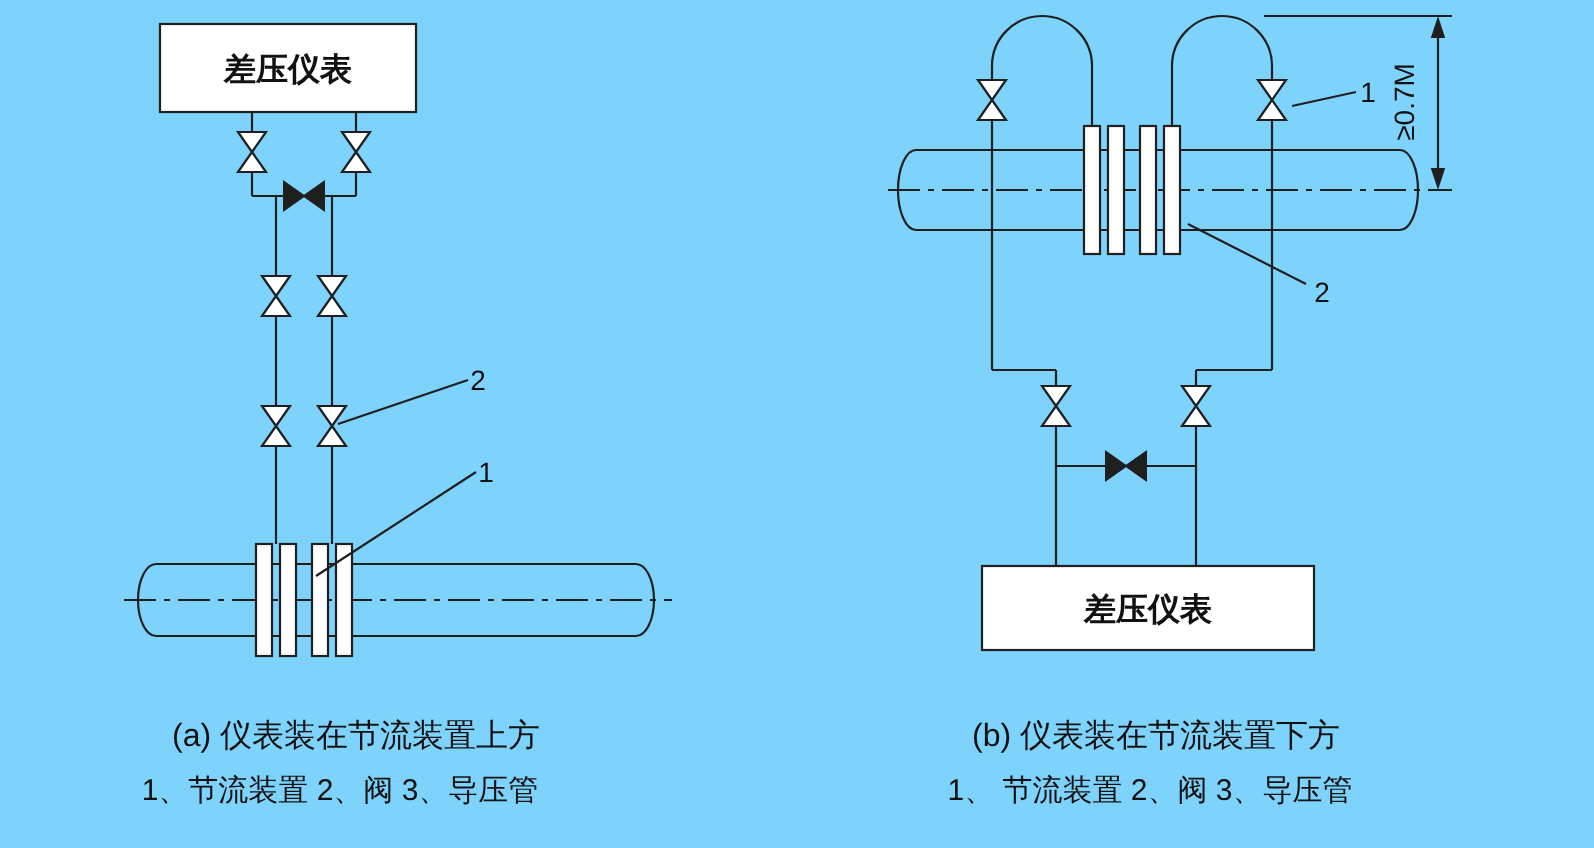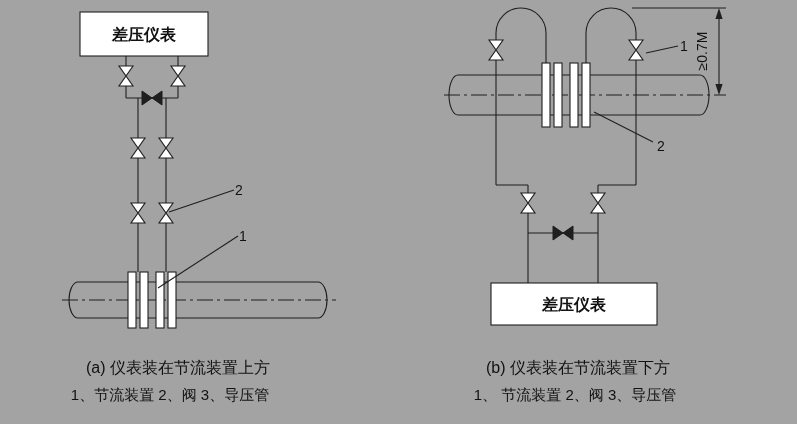--- a/index.html
+++ b/index.html
@@ -10,7 +10,7 @@
   #canvas {
     width: 797px;
     height: 424px;
-    background: #a3a3a3;
+    background: #7dd3fc;
     position: relative;
     overflow: hidden;
   }

